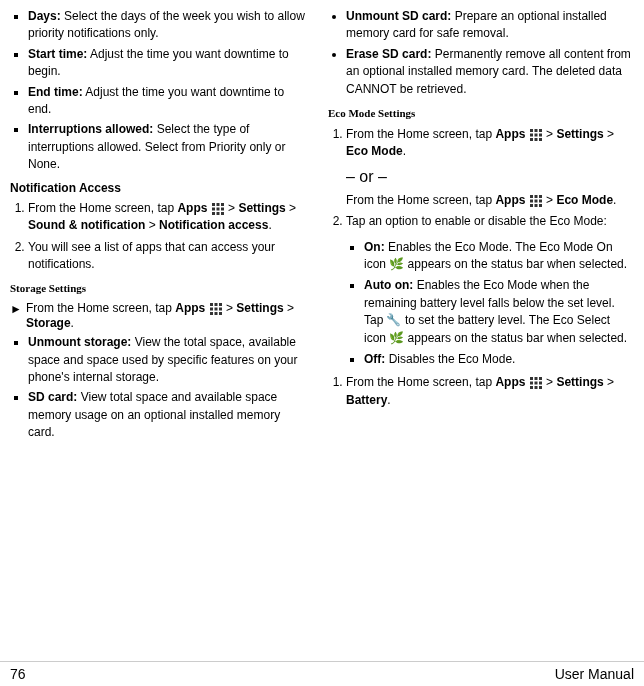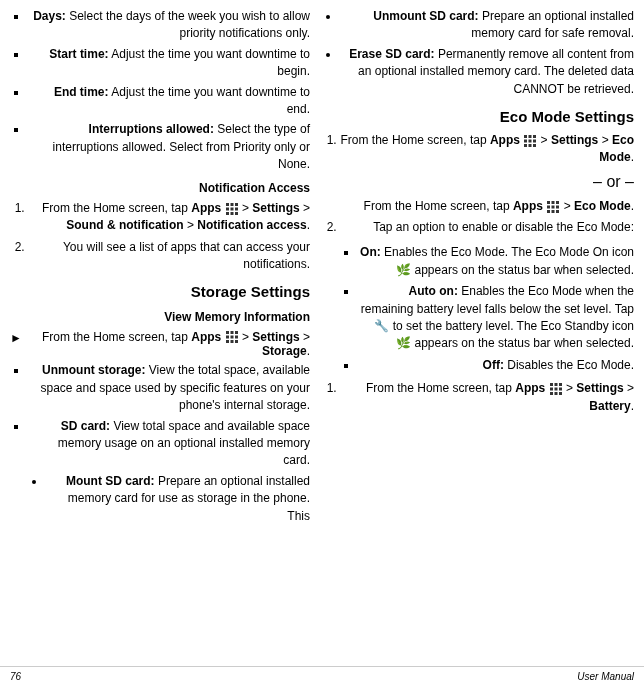--- a/index.html
+++ b/index.html
@@ -22,8 +22,7 @@
       display: flex;
       flex: 1;
       padding: 8px 10px;
-      gap: 12px;
-      text-align: right;
+      gap: 18px;
     }
     .left-col {
       width: 300px;

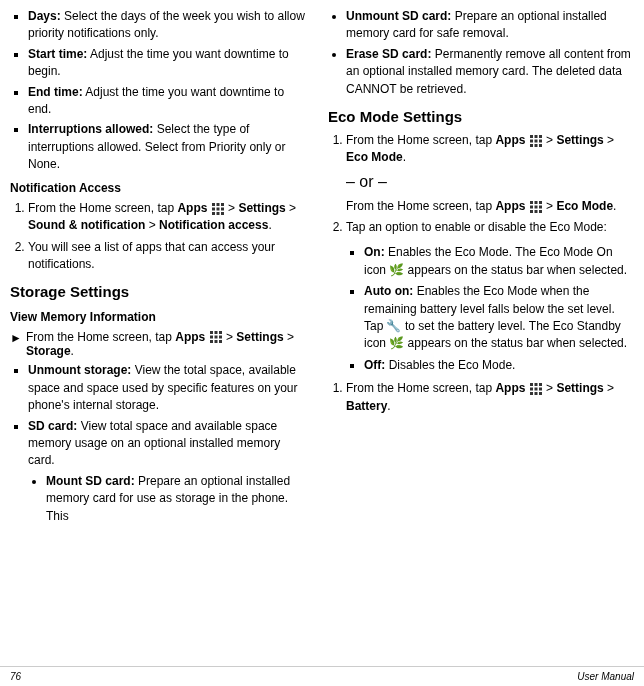--- a/index.html
+++ b/index.html
@@ -47,10 +47,11 @@
     .bullet-square { list-style-type: square; }
     .bullet-disc { list-style-type: disc; }
     .section-heading {
-      font-size: 15px;
+      font-size: 11px;
       font-weight: bold;
       margin-top: 8px;
       margin-bottom: 4px;
+      font-family: Liberation Serif, serif;
     }
     .sub-heading {
       font-weight: bold;

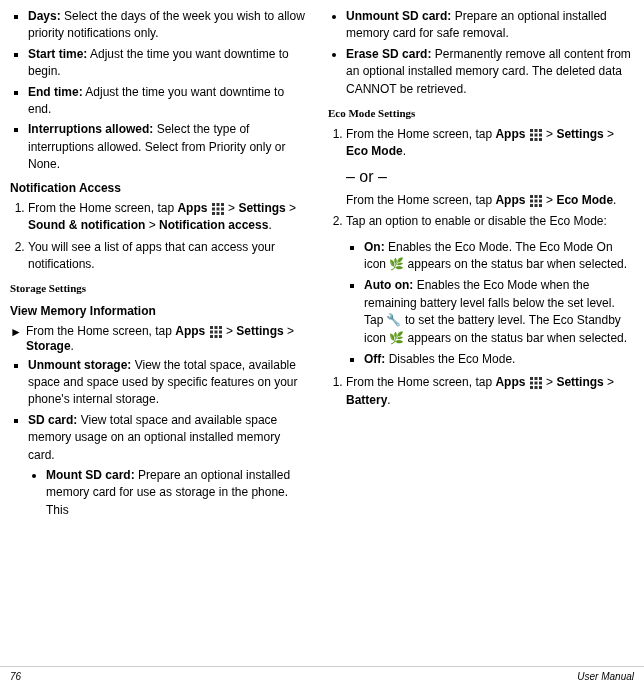--- a/index.html
+++ b/index.html
@@ -204,7 +204,7 @@
               <span class="bold">On:</span><span> Enables the Eco Mode. The Eco Mode On icon 🌿 appears on the status bar when selected.</span>
             </li>
             <li>
-              <span class="bold">Auto on:</span><span> Enables the Eco Mode when the remaining battery level falls below the set level. Tap 🔧 to set the battery level. The Eco Standby icon 🌿 appears on the status bar when selected.</span>
+              <span class="bold">Auto on:</span><span> Enables the Eco Mode when the remaining battery level falls below the set level. Tap 🔧 to set the battery level. The Eco Select icon 🌿 appears on the status bar when selected.</span>
             </li>
             <li>
               <span class="bold">Off:</span><span> Disables the Eco Mode.</span>

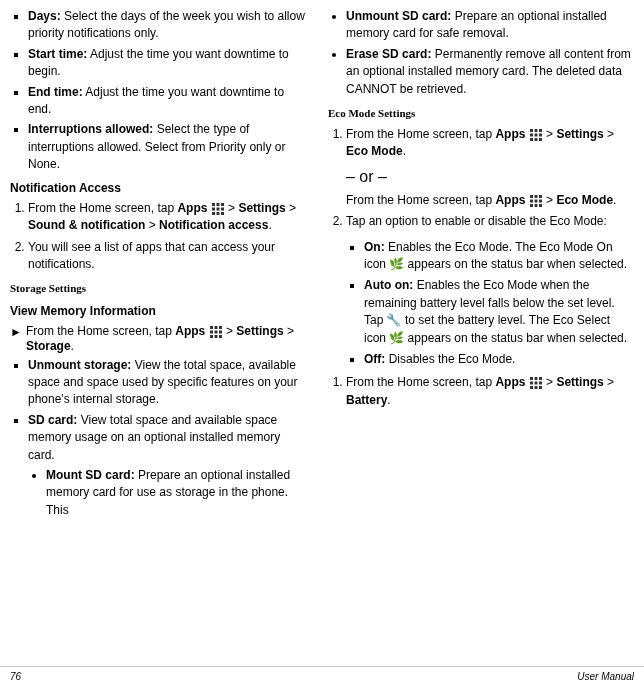--- a/index.html
+++ b/index.html
@@ -121,7 +121,6 @@
 
       <p class="section-heading">Storage Settings</p>
 
-      <p class="sub-heading">View Memory Information</p>
 
       <div class="arrow-item">
         <span class="arrow">►</span>

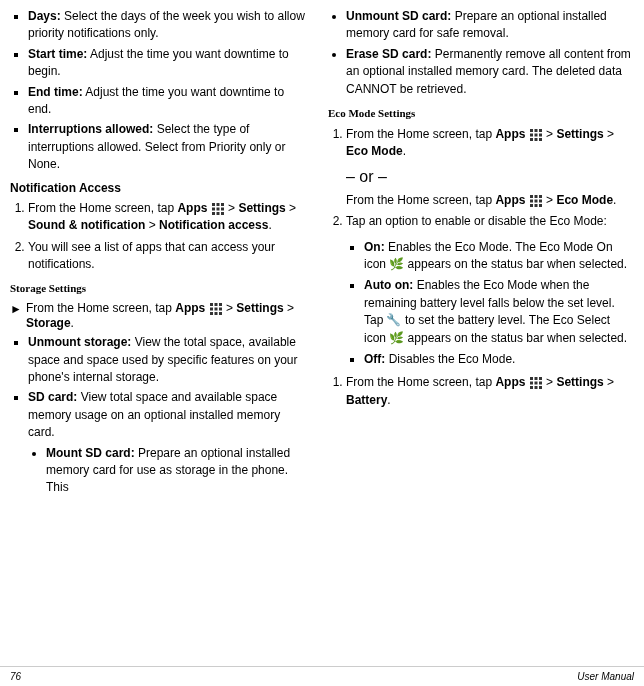--- a/index.html
+++ b/index.html
@@ -143,11 +143,6 @@
         </li>
         <li>
           <span class="bold">SD card:</span><span> View total space and available space memory usage on an optional installed memory card.</span>
-          <ul class="bullet-disc" style="margin-top:3px;">
-            <li>
-              <span class="bold">Mount SD card:</span><span> Prepare an optional installed memory card for use as storage in the phone. This</span>
-            </li>
-          </ul>
         </li>
       </ul>
     </div>

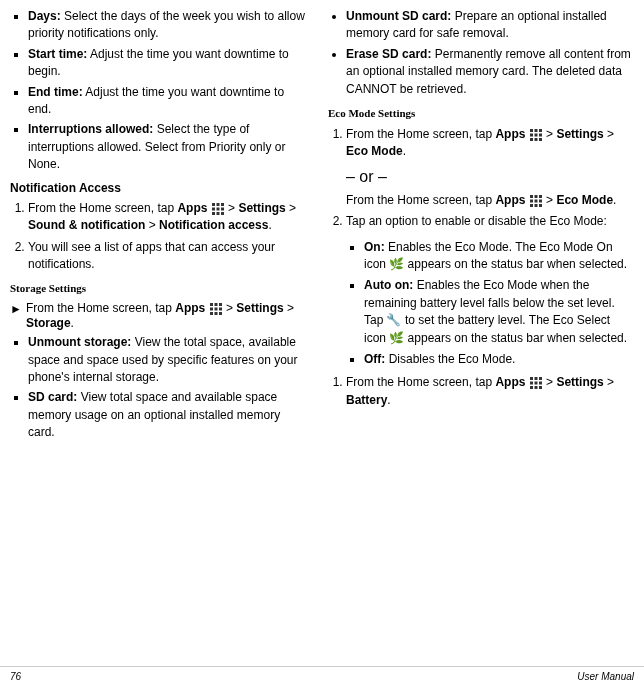--- a/index.html
+++ b/index.html
@@ -36,8 +36,7 @@
       justify-content: space-between;
       padding: 4px 10px;
       border-top: 1px solid #ccc;
-      font-size: 10px;
-      font-style: italic;
+      font-size: 14px;
     }
     p { margin-bottom: 4px; line-height: 1.45; }
     ul { margin-left: 18px; margin-bottom: 6px; }

